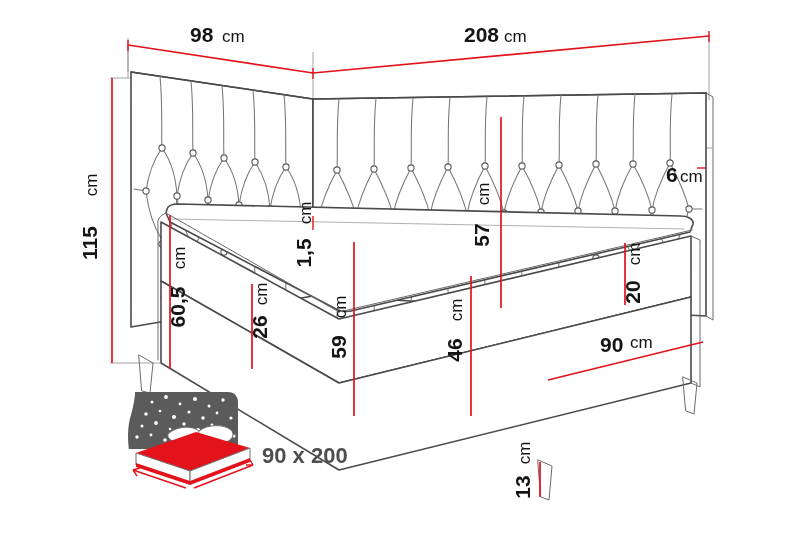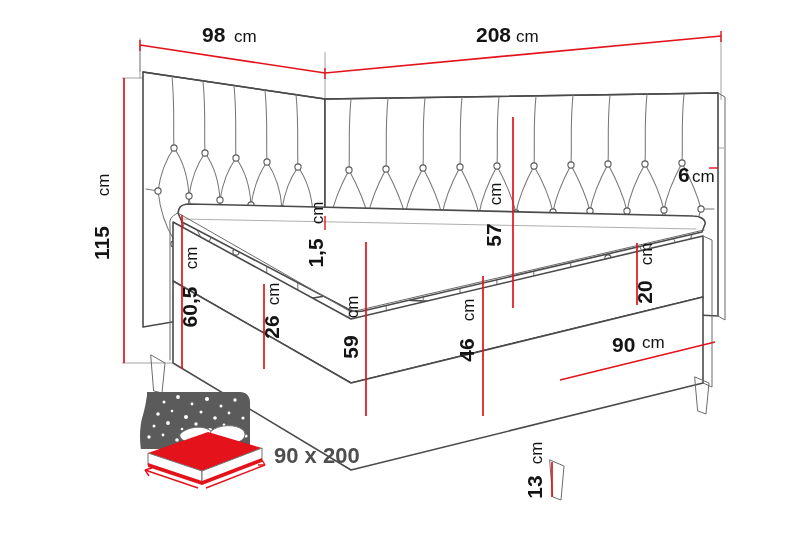--- a/index.html
+++ b/index.html
@@ -17,7 +17,7 @@
   }
   #diagram-root {
     position: absolute;
-    left: 12px;
+    left: 0;
     top: 0;
     width: 772px;
     height: 533px;

